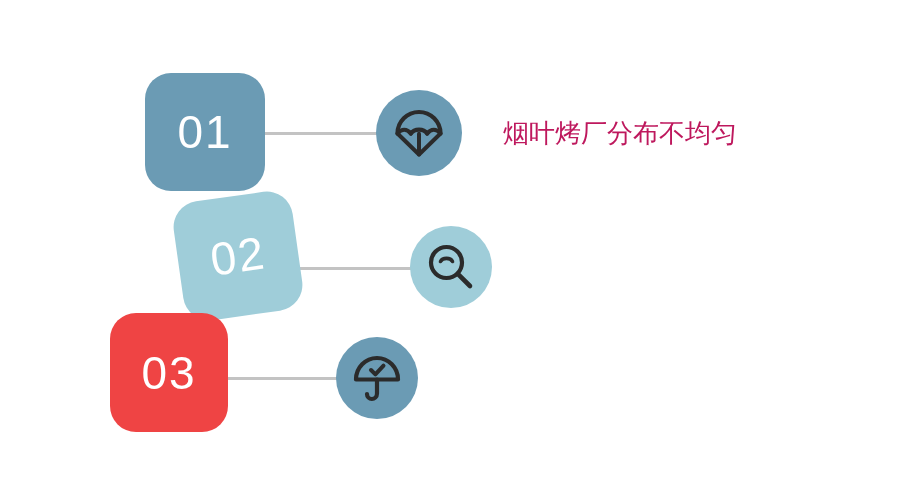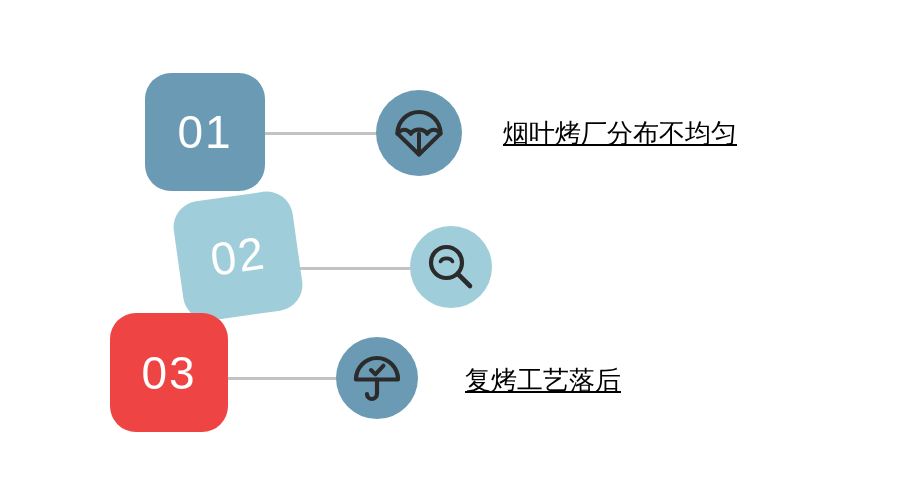--- a/index.html
+++ b/index.html
@@ -96,12 +96,11 @@
   
   .desc {
     position: absolute;
-    color: #000000;
+    color: #be185d;
     font-size: 26px;
     line-height: 1.2;
     white-space: nowrap;
     font-family: "Liberation Sans", "DejaVu Sans", sans-serif;
-    text-decoration: underline;
   }
   .desc-1 { left: 503px; top: 118px; }
   .desc-2 { left: 521px; top: 247px; }

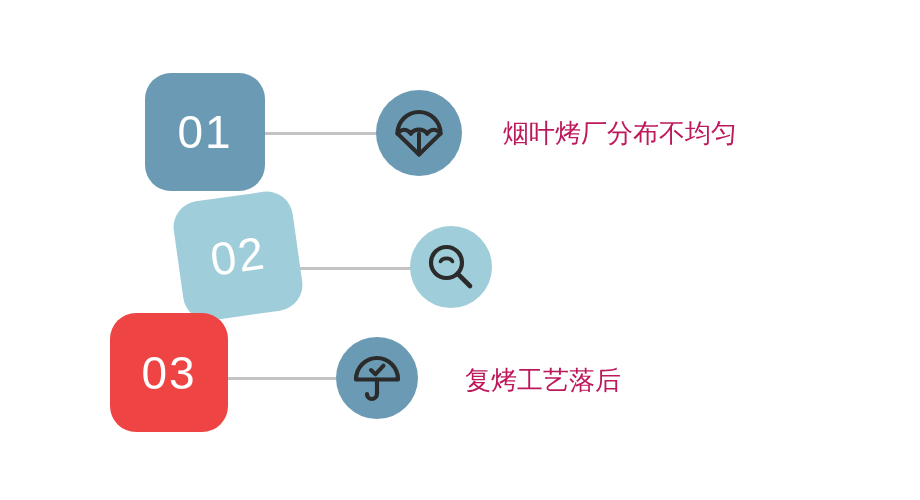--- a/index.html
+++ b/index.html
@@ -190,7 +190,6 @@
       </svg>
     </span>
   </div>
-  <div class="desc desc-3">复烤工艺落后</div>
 
   <div class="watermark">
     <div class="wm-url">www.fanpusoft.com</div>

